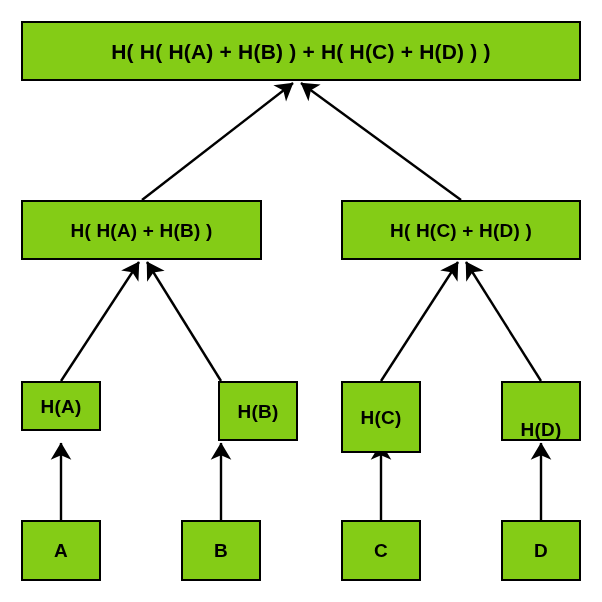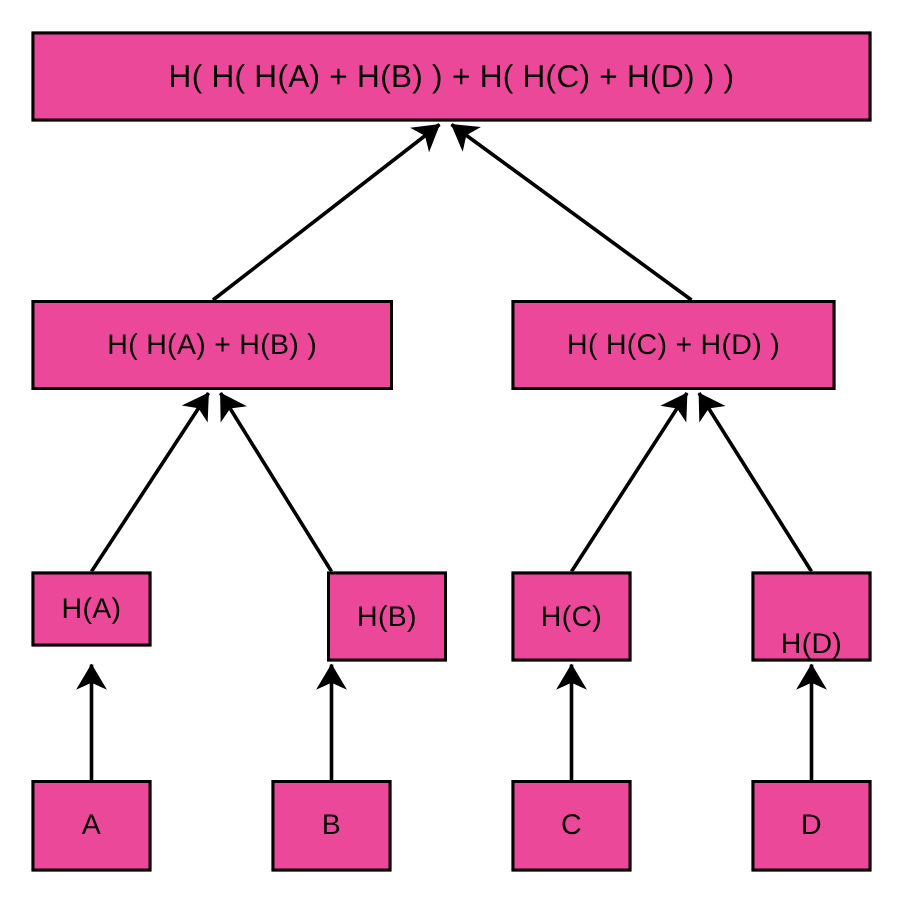--- a/index.html
+++ b/index.html
@@ -28,13 +28,14 @@
     position: absolute;
     box-sizing: border-box;
     border: 2px solid #000000;
-    background: #ec4899;
+    background: #84cc16;
     display: flex;
     align-items: center;
     justify-content: center;
     color: #000000;
     white-space: nowrap;
     line-height: 1;
+    font-weight: bold;
   }
   .node-label {
     display: block;

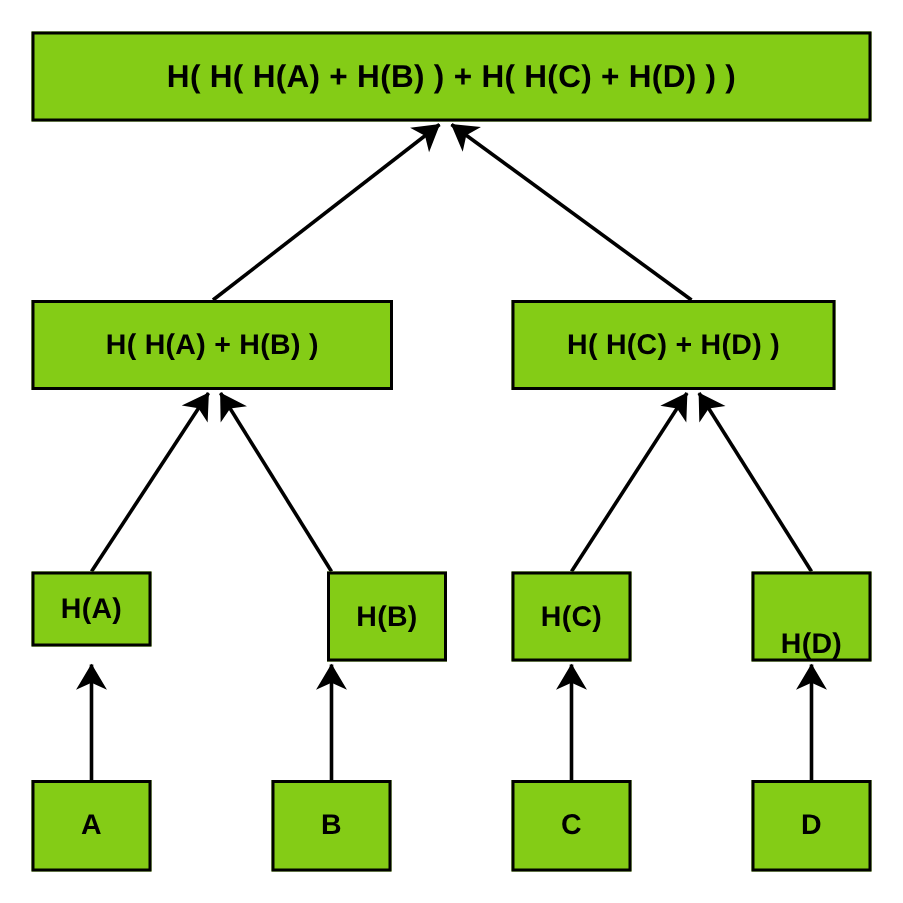--- a/index.html
+++ b/index.html
@@ -78,7 +78,7 @@
   <div class="node branch-node" style="left: 21px; top: 200px; width: 241px; height: 60px;">
     <span class="node-label">H( H(A) + H(B) )</span>
   </div>
-  <div class="node branch-node" style="left: 341px; top: 200px; width: 216px; height: 60px;">
+  <div class="node branch-node" style="left: 341px; top: 200px; width: 240px; height: 60px;">
     <span class="node-label">H( H(C) + H(D) )</span>
   </div>
 

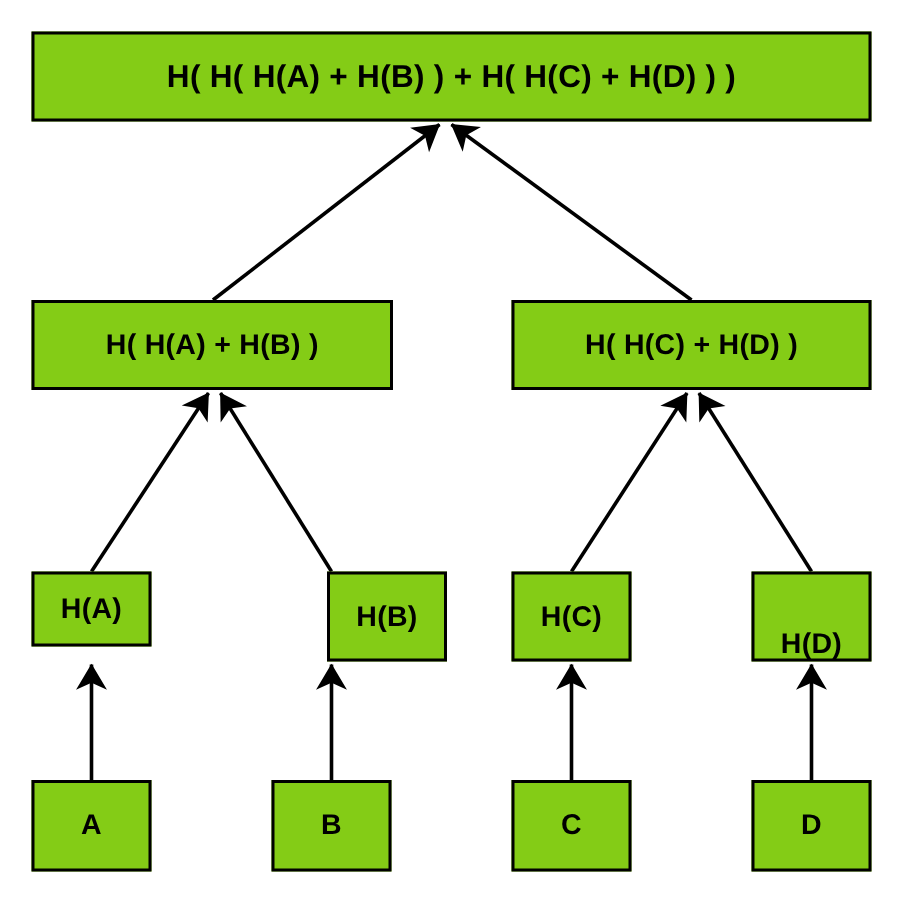--- a/index.html
+++ b/index.html
@@ -88,7 +88,7 @@
   <div class="node hash-node" style="left: 181px; top: 381px; width: 80px; height: 60px; margin-left: 37px;">
     <span class="node-label">H(B)</span>
   </div>
-  <div class="node hash-node" style="left: 341px; top: 381px; width: 80px; height: 60px;">
+  <div class="node hash-node" style="left: 341px; top: 381px; width: 80px; height: 72px;">
     <span class="node-label">H(C)</span>
   </div>
   <div class="node hash-node" style="left: 501px; top: 381px; width: 80px; height: 60px; align-items: flex-end;">

